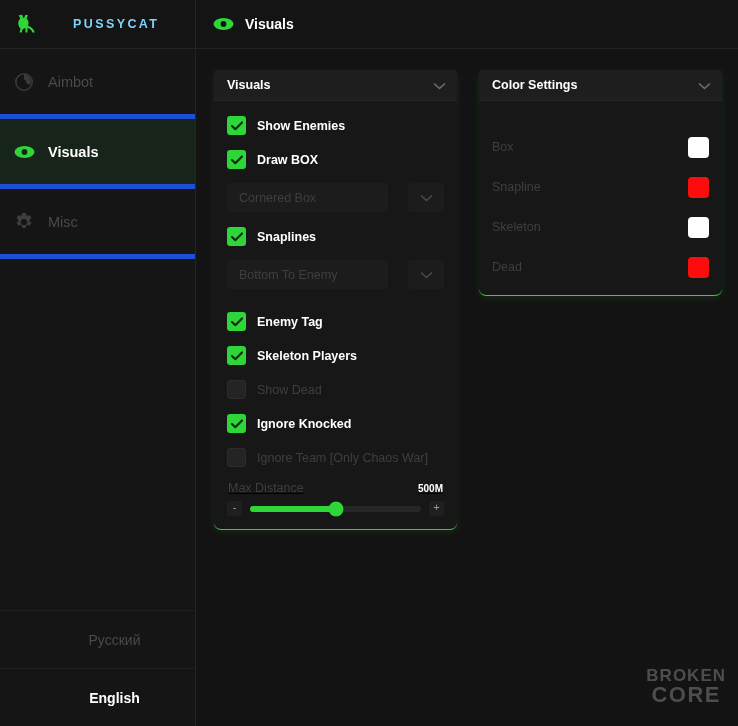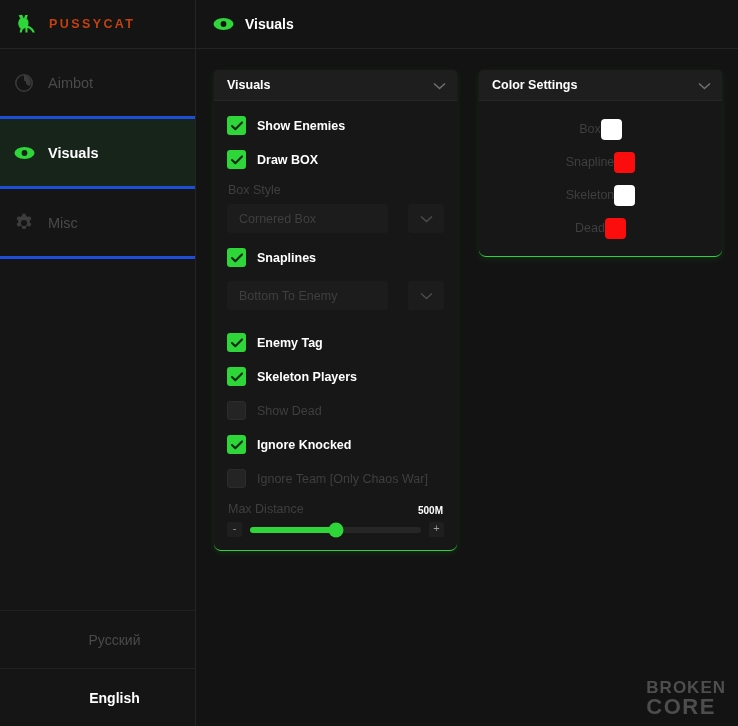--- a/index.html
+++ b/index.html
@@ -27,8 +27,9 @@
   }
   .brand-logo { width: 22px; height: 20px; display: block; }
   .brand-name {
-    color: #c2410c; font-size: 12.5px; font-weight: bold;
+    color: #7dd3fc; font-size: 12.5px; font-weight: bold;
     letter-spacing: 2.4px;
+    margin-left: 24px;
   }
   .nav-item {
     height: 70px; display: flex; align-items: center;

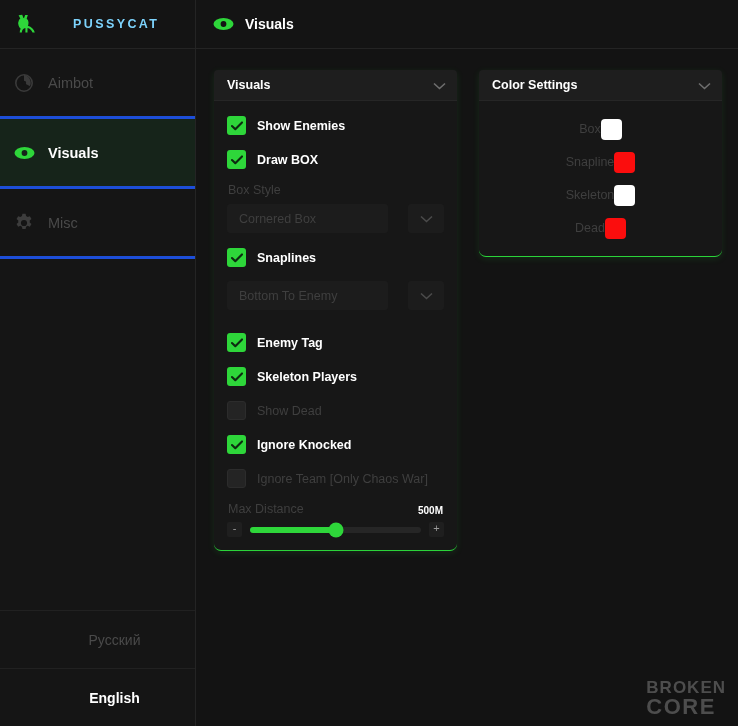--- a/index.html
+++ b/index.html
@@ -34,7 +34,7 @@
   .nav-item {
     height: 70px; display: flex; align-items: center;
     padding-left: 13px; gap: 13px;
-    border-bottom: 3px solid #1d4ed8;
+    border-bottom: 5px solid #1d4ed8;
     background: transparent;
   }
   .nav-item.active { background: #16241a; }

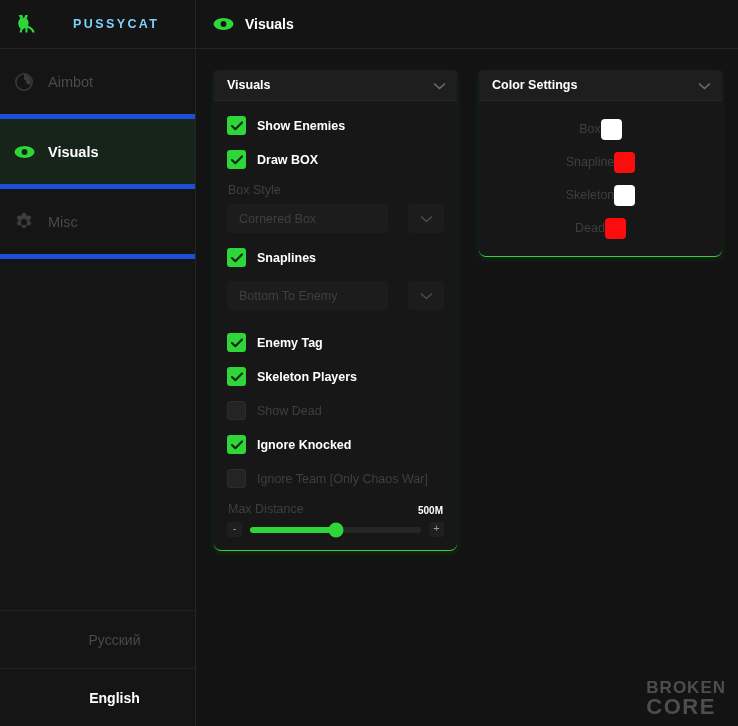--- a/index.html
+++ b/index.html
@@ -139,7 +139,7 @@
   }
 
   
-  .color-row { display: flex; align-items: center; justify-content: center; height: 22px; margin-bottom: 11px; }
+  .color-row { display: flex; align-items: center; justify-content: space-between; height: 22px; margin-bottom: 11px; margin-top: 18px; }
   .color-row:last-child { margin-bottom: 0; }
   .color-name { font-size: 12.5px; color: #3f3f3f; }
   .swatch { width: 21px; height: 21px; border-radius: 4px; }

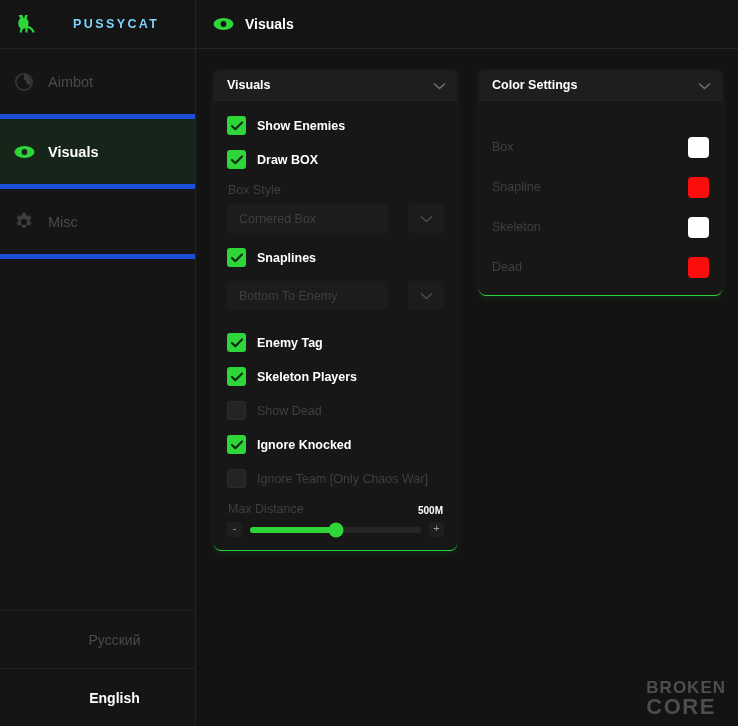--- a/index.html
+++ b/index.html
@@ -255,7 +255,6 @@
             <span class="chk-label">Draw BOX</span>
           </div>
 
-          <div class="field-label">Box Style</div>
           <div class="select">
             <span class="select-value">Cornered Box</span>
             <span class="select-arrow">

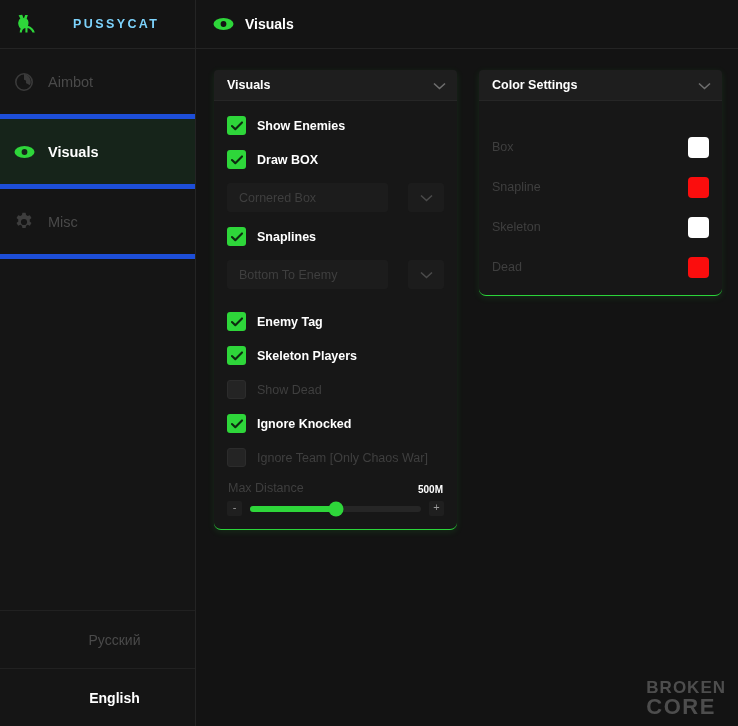--- a/index.html
+++ b/index.html
@@ -119,7 +119,7 @@
   .spacer-8 { height: 8px; }
 
   
-  .slider-head { display: flex; align-items: flex-end; justify-content: space-between; margin: 4px 1px 6px 1px; }
+  .slider-head { display: flex; align-items: center; justify-content: space-between; margin: 4px 1px 6px 1px; text-decoration: underline; }
   .slider-name { font-size: 12.5px; color: #3f3f3f; }
   .slider-val { font-size: 10px; color: #ffffff; font-weight: bold; }
   .slider-row { display: flex; align-items: center; gap: 8px; }

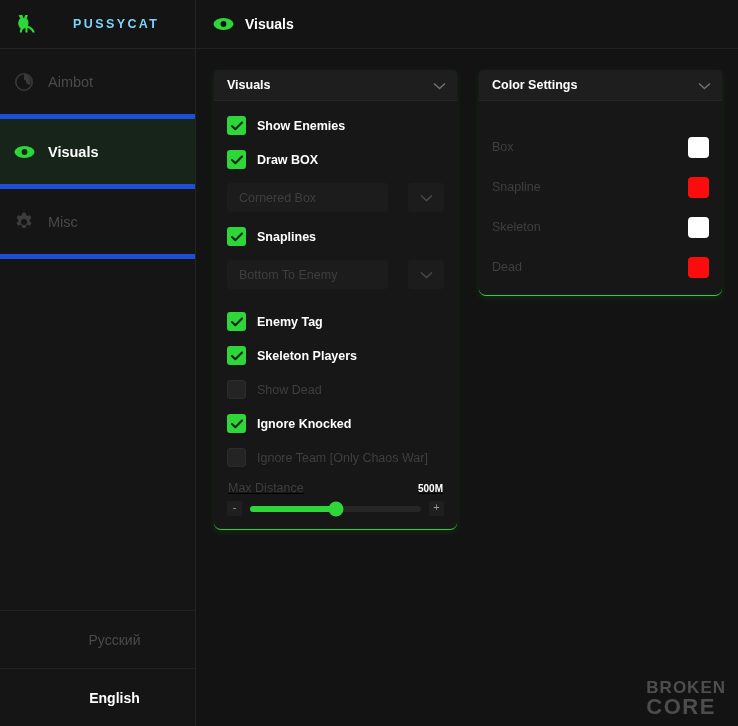--- a/index.html
+++ b/index.html
@@ -146,8 +146,8 @@
 
   
   .watermark {
-    position: absolute; right: 12px; bottom: 8px;
-    text-align: left; color: #585858;
+    position: absolute; right: 12px; bottom: 20px;
+    text-align: center; color: #585858;
     font-size: 17px; font-weight: bold; letter-spacing: 1px;
     line-height: 17px; opacity: .85;
   }

